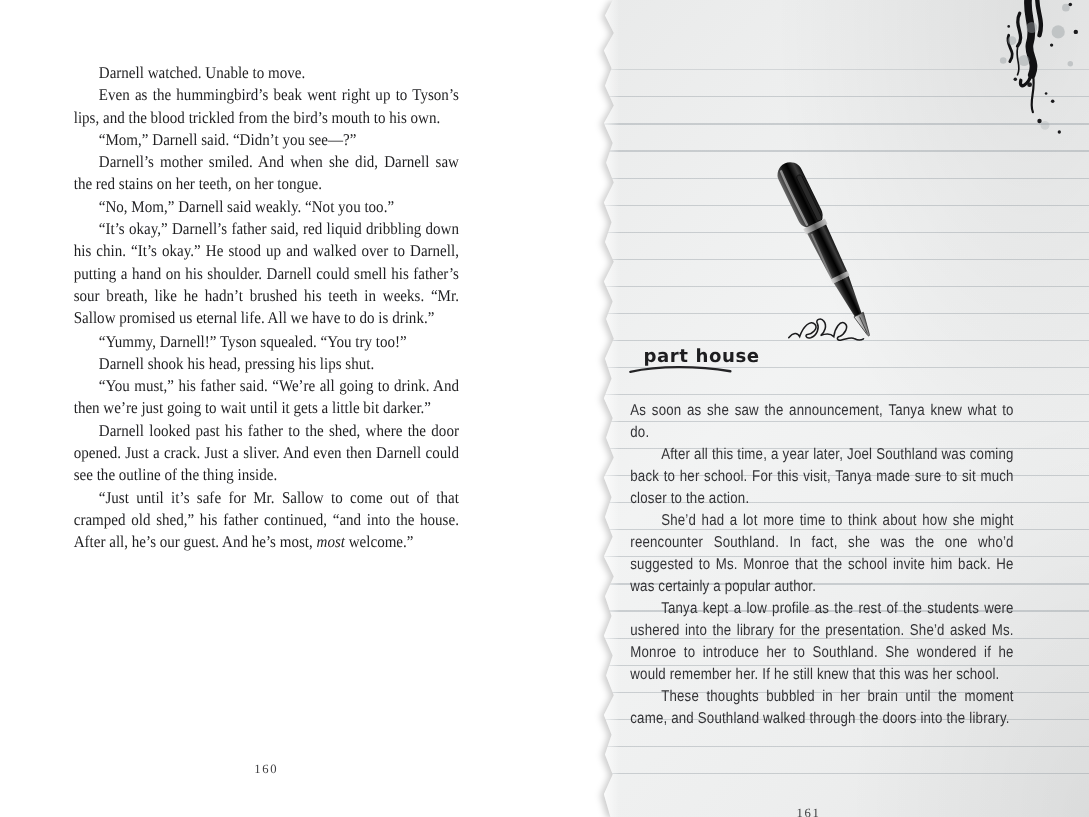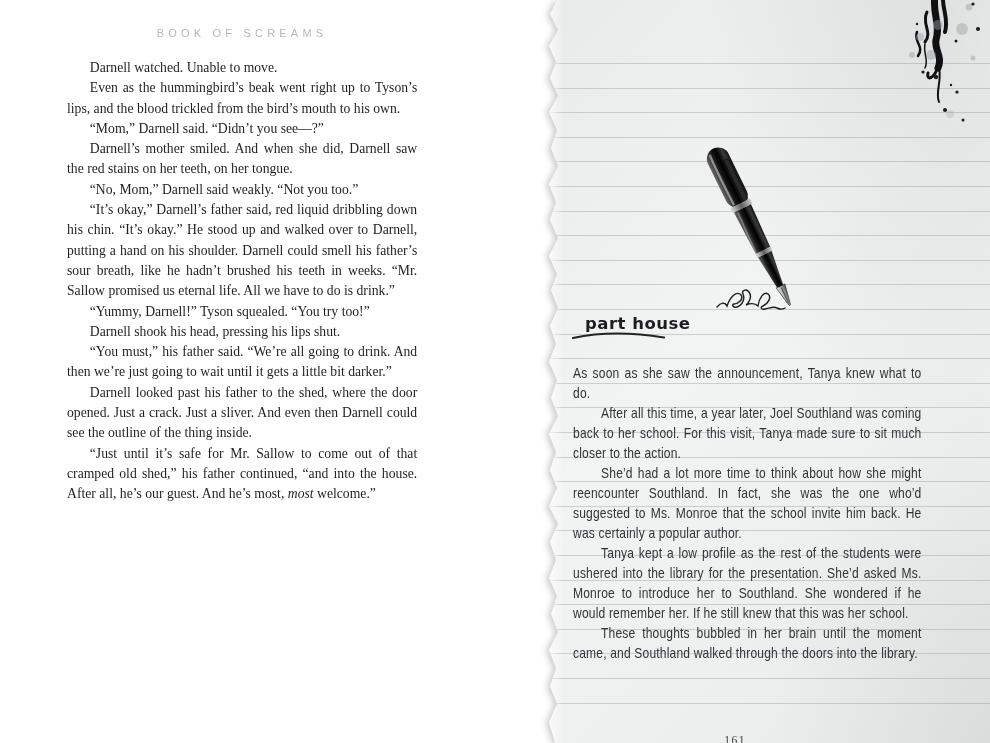--- a/index.html
+++ b/index.html
@@ -83,7 +83,6 @@
 <div class="book">
 
   <div class="page-left">
-    <div class="running-header">BOOK OF SCREAMS</div>
     <div class="left-text">
         <p><span>Darnell watched. Unable to move.</span></p>
         <p><span>Even as the hummingbird’s beak went right up to Tyson’s lips, and the blood trickled from the bird’s mouth to his own.</span></p>

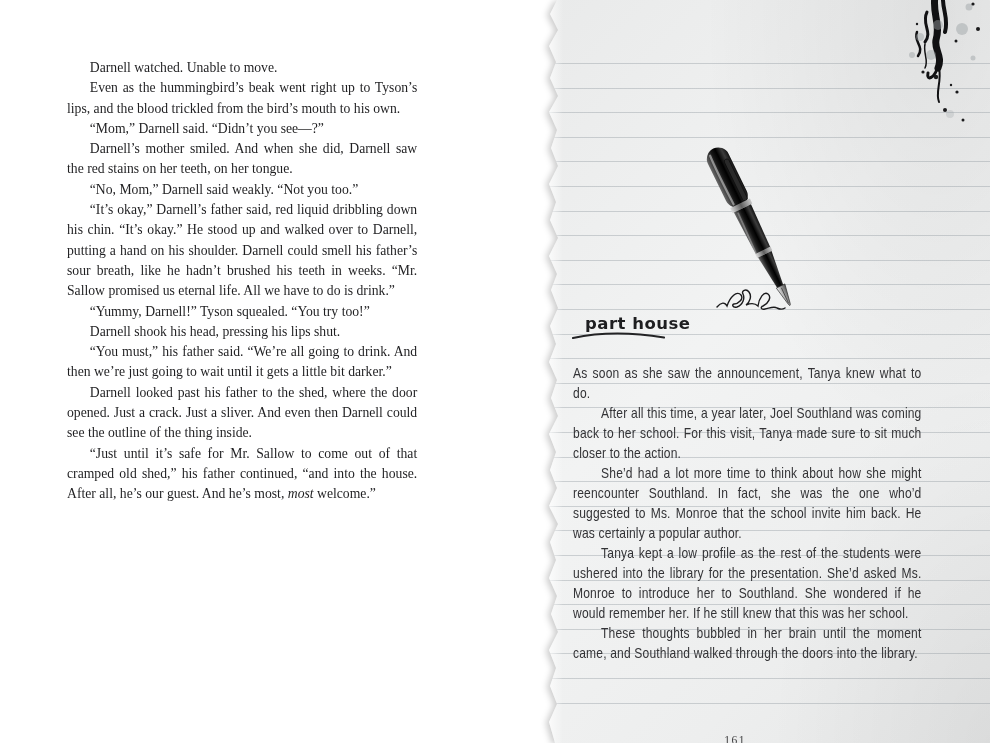--- a/index.html
+++ b/index.html
@@ -96,6 +96,7 @@
         <p><span>Darnell looked past his father to the shed, where the door opened. Just a crack. Just a sliver. And even then Darnell could see the outline of the thing inside.</span></p>
         <p><span>“Just until it’s safe for Mr. Sallow to come out of that cramped old shed,” his father continued, “and into the house. After all, he’s our guest. And he’s most, </span><em>most</em><span> welcome.”</span></p>
       </div>
+    <div class="folio folio-left">160</div>
   </div>
 
   <div class="page-right-wrap">

